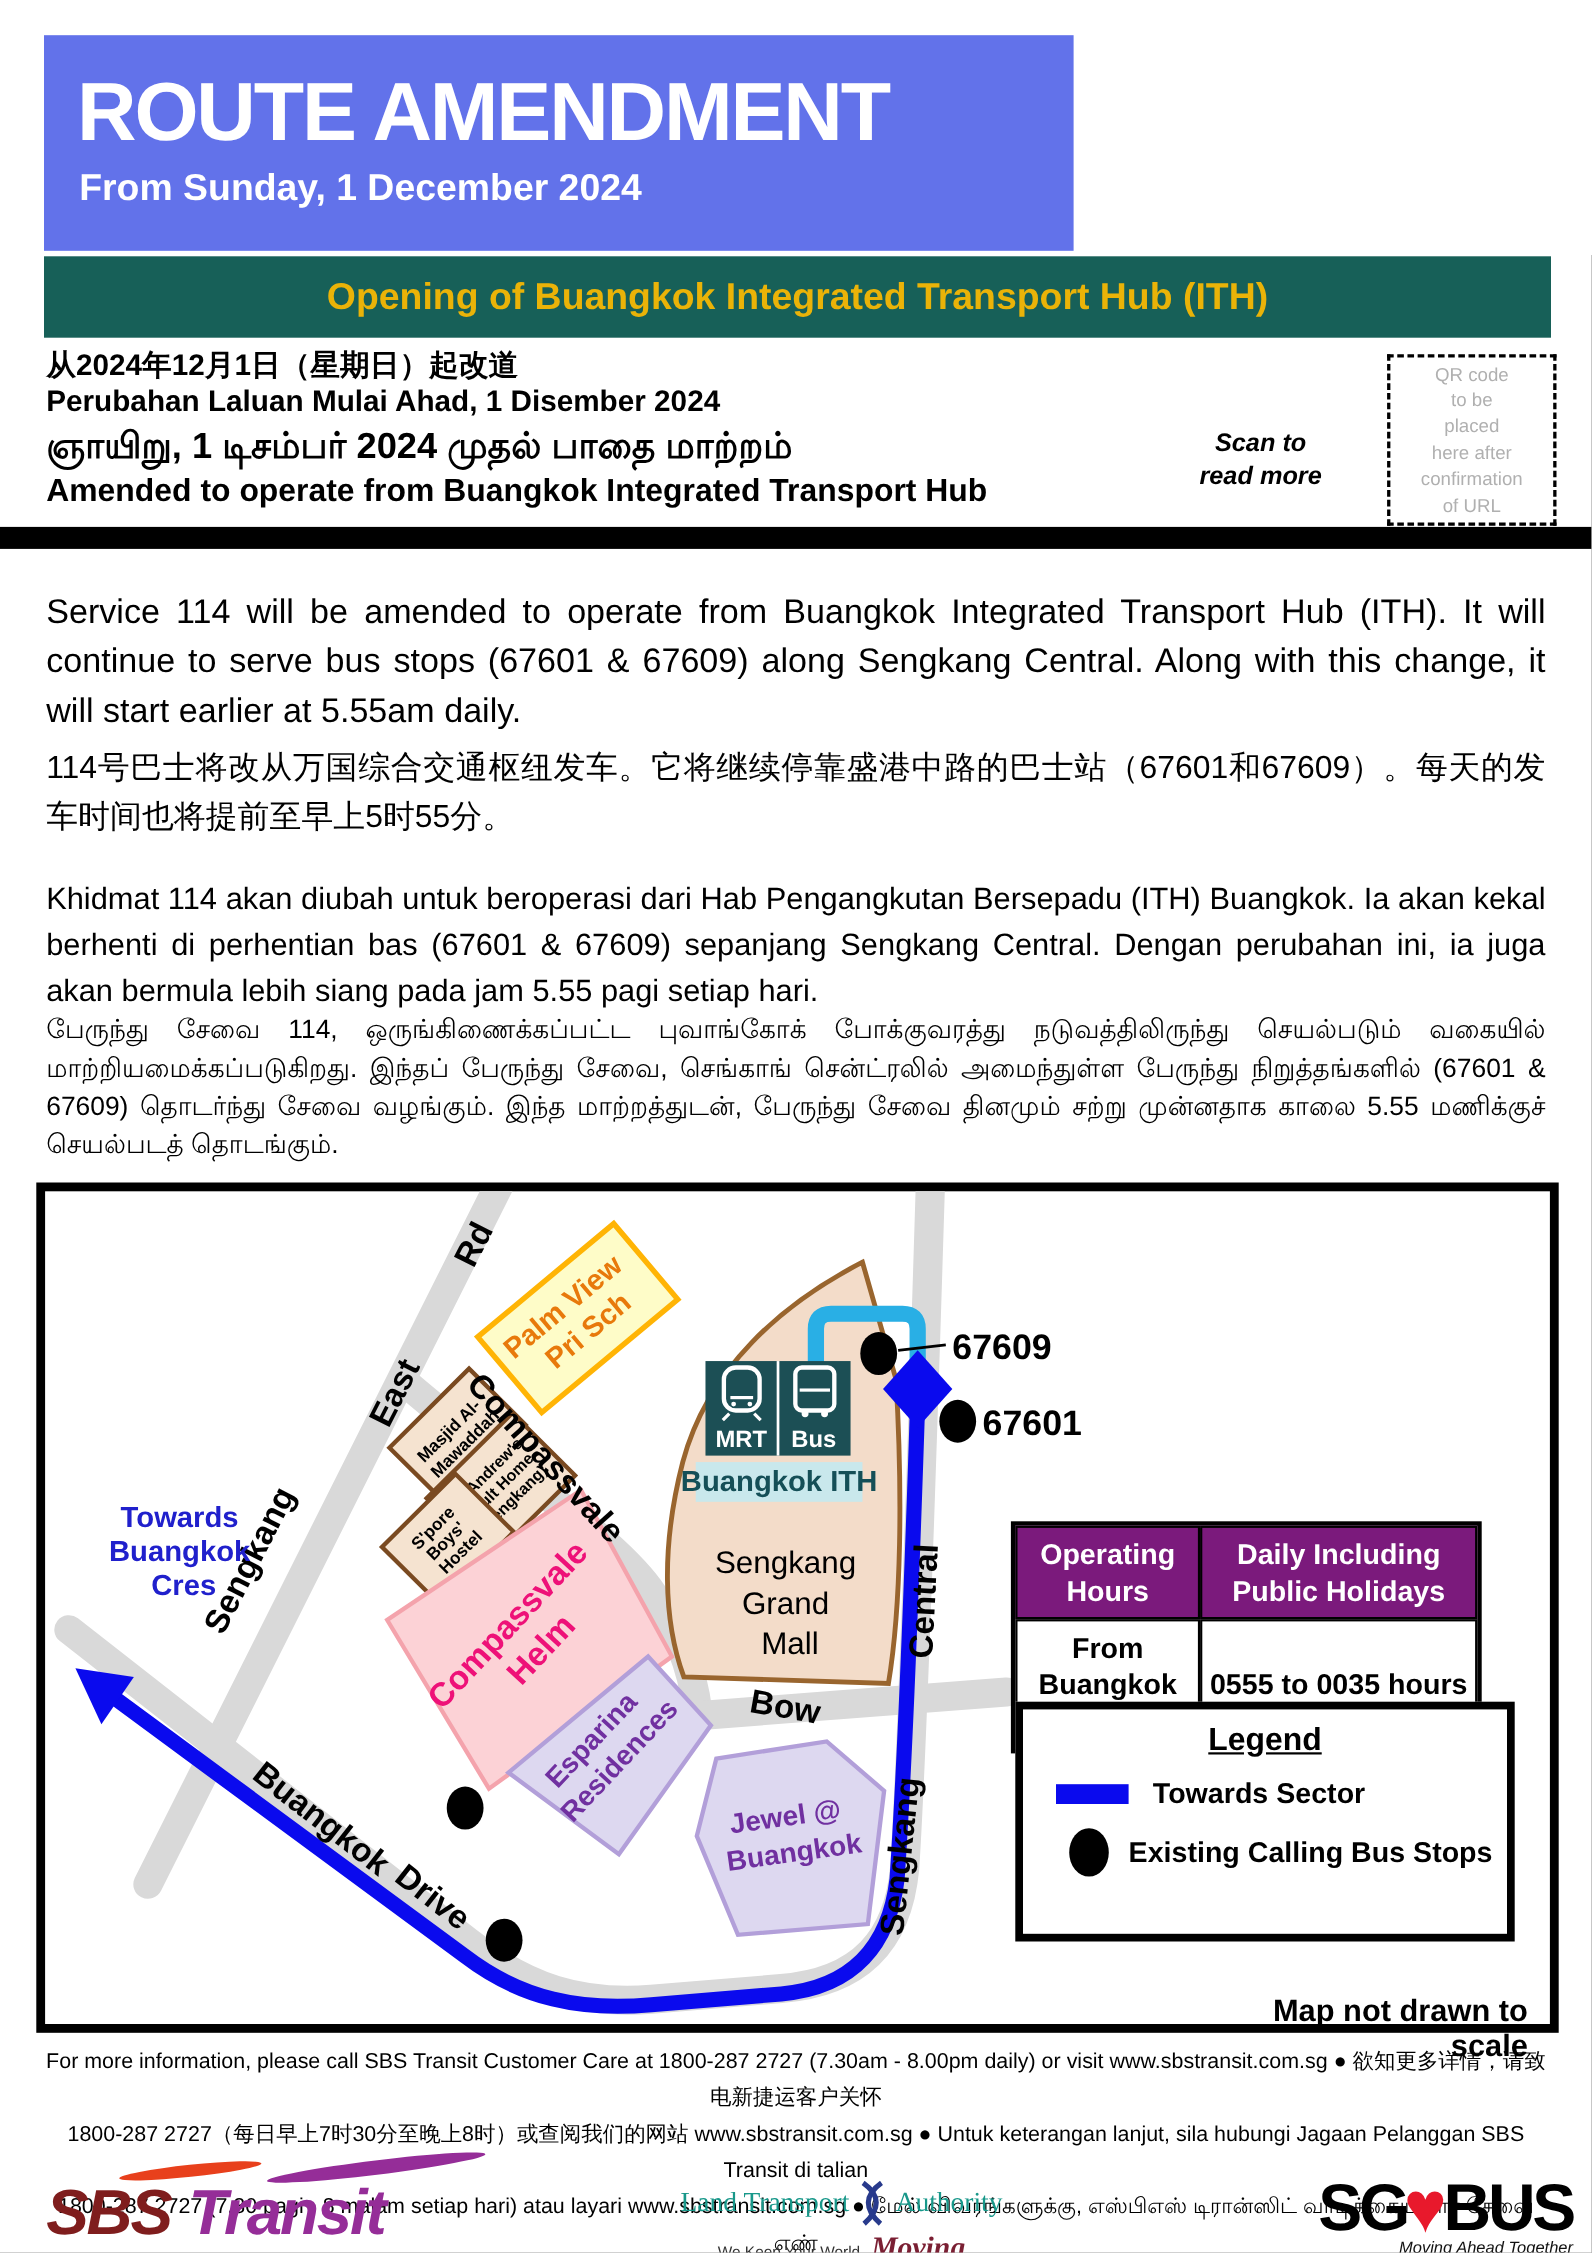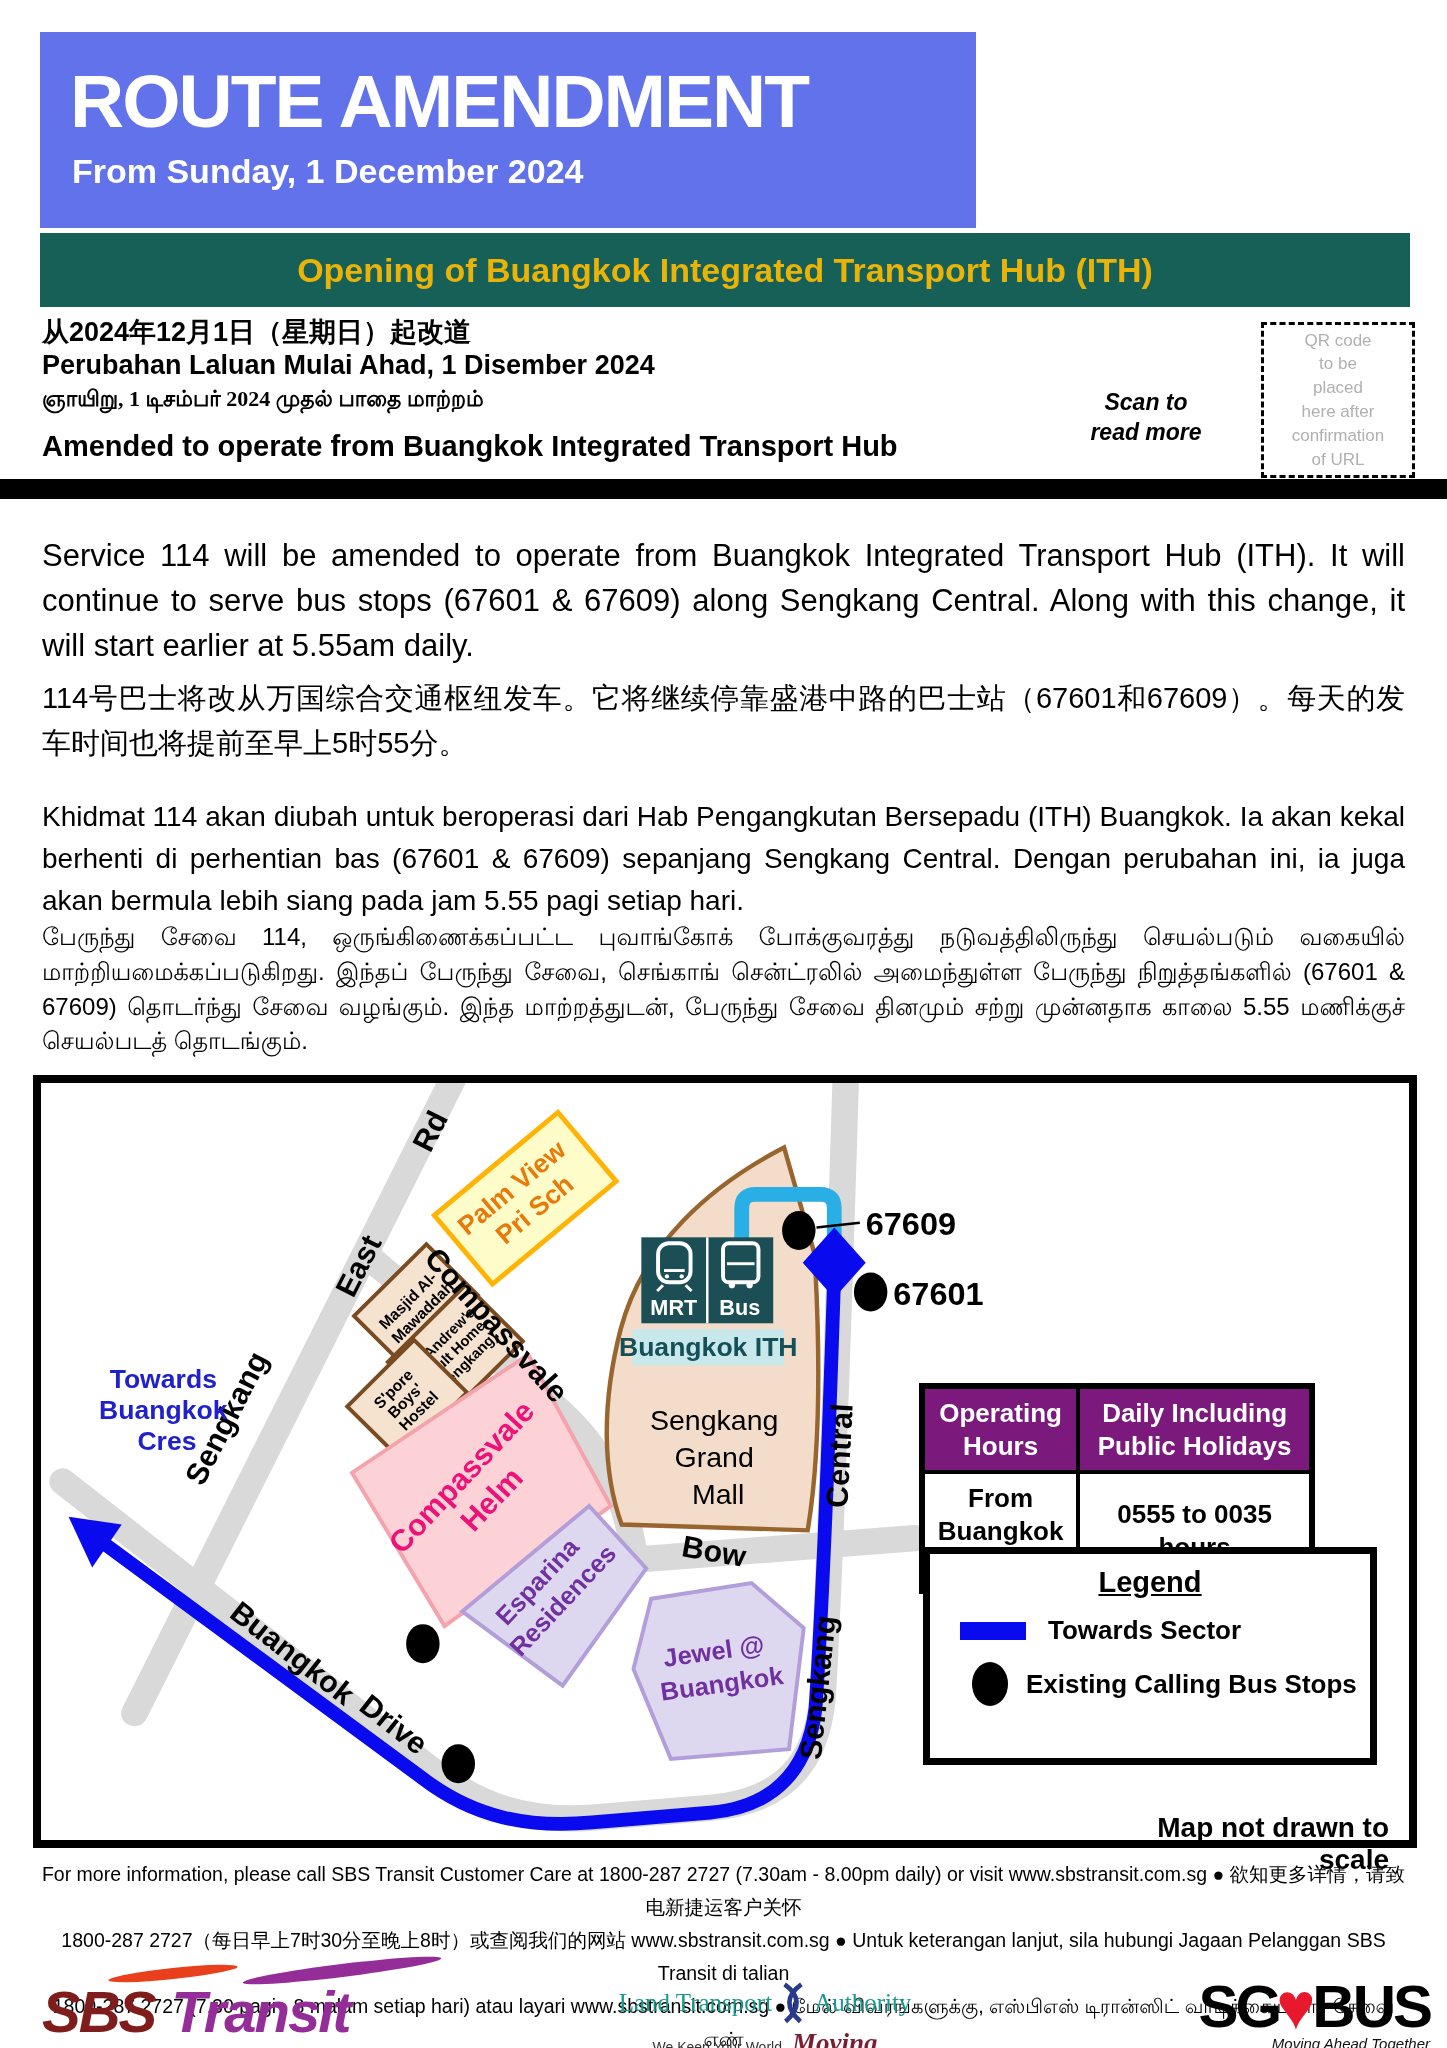--- a/index.html
+++ b/index.html
@@ -21,7 +21,7 @@
   .hl { left:42px; font-weight:bold; white-space:nowrap; }
   .hl-zh { top:314px; font-size:27px; }
   .hl-ms { top:350px; font-size:27px; }
-  .hl-ta { top:386px; font-size:22px;font-family:Liberation Serif, serif; }
+  .hl-ta { top:386px; font-size:33px; }
   .hl-amend { top:430px; font-size:29px; }
   .qr-box { left:1261px; top:322px; width:148px; height:150px; border:3px dashed #000;
             display:flex; flex-direction:column; align-items:center; justify-content:center;

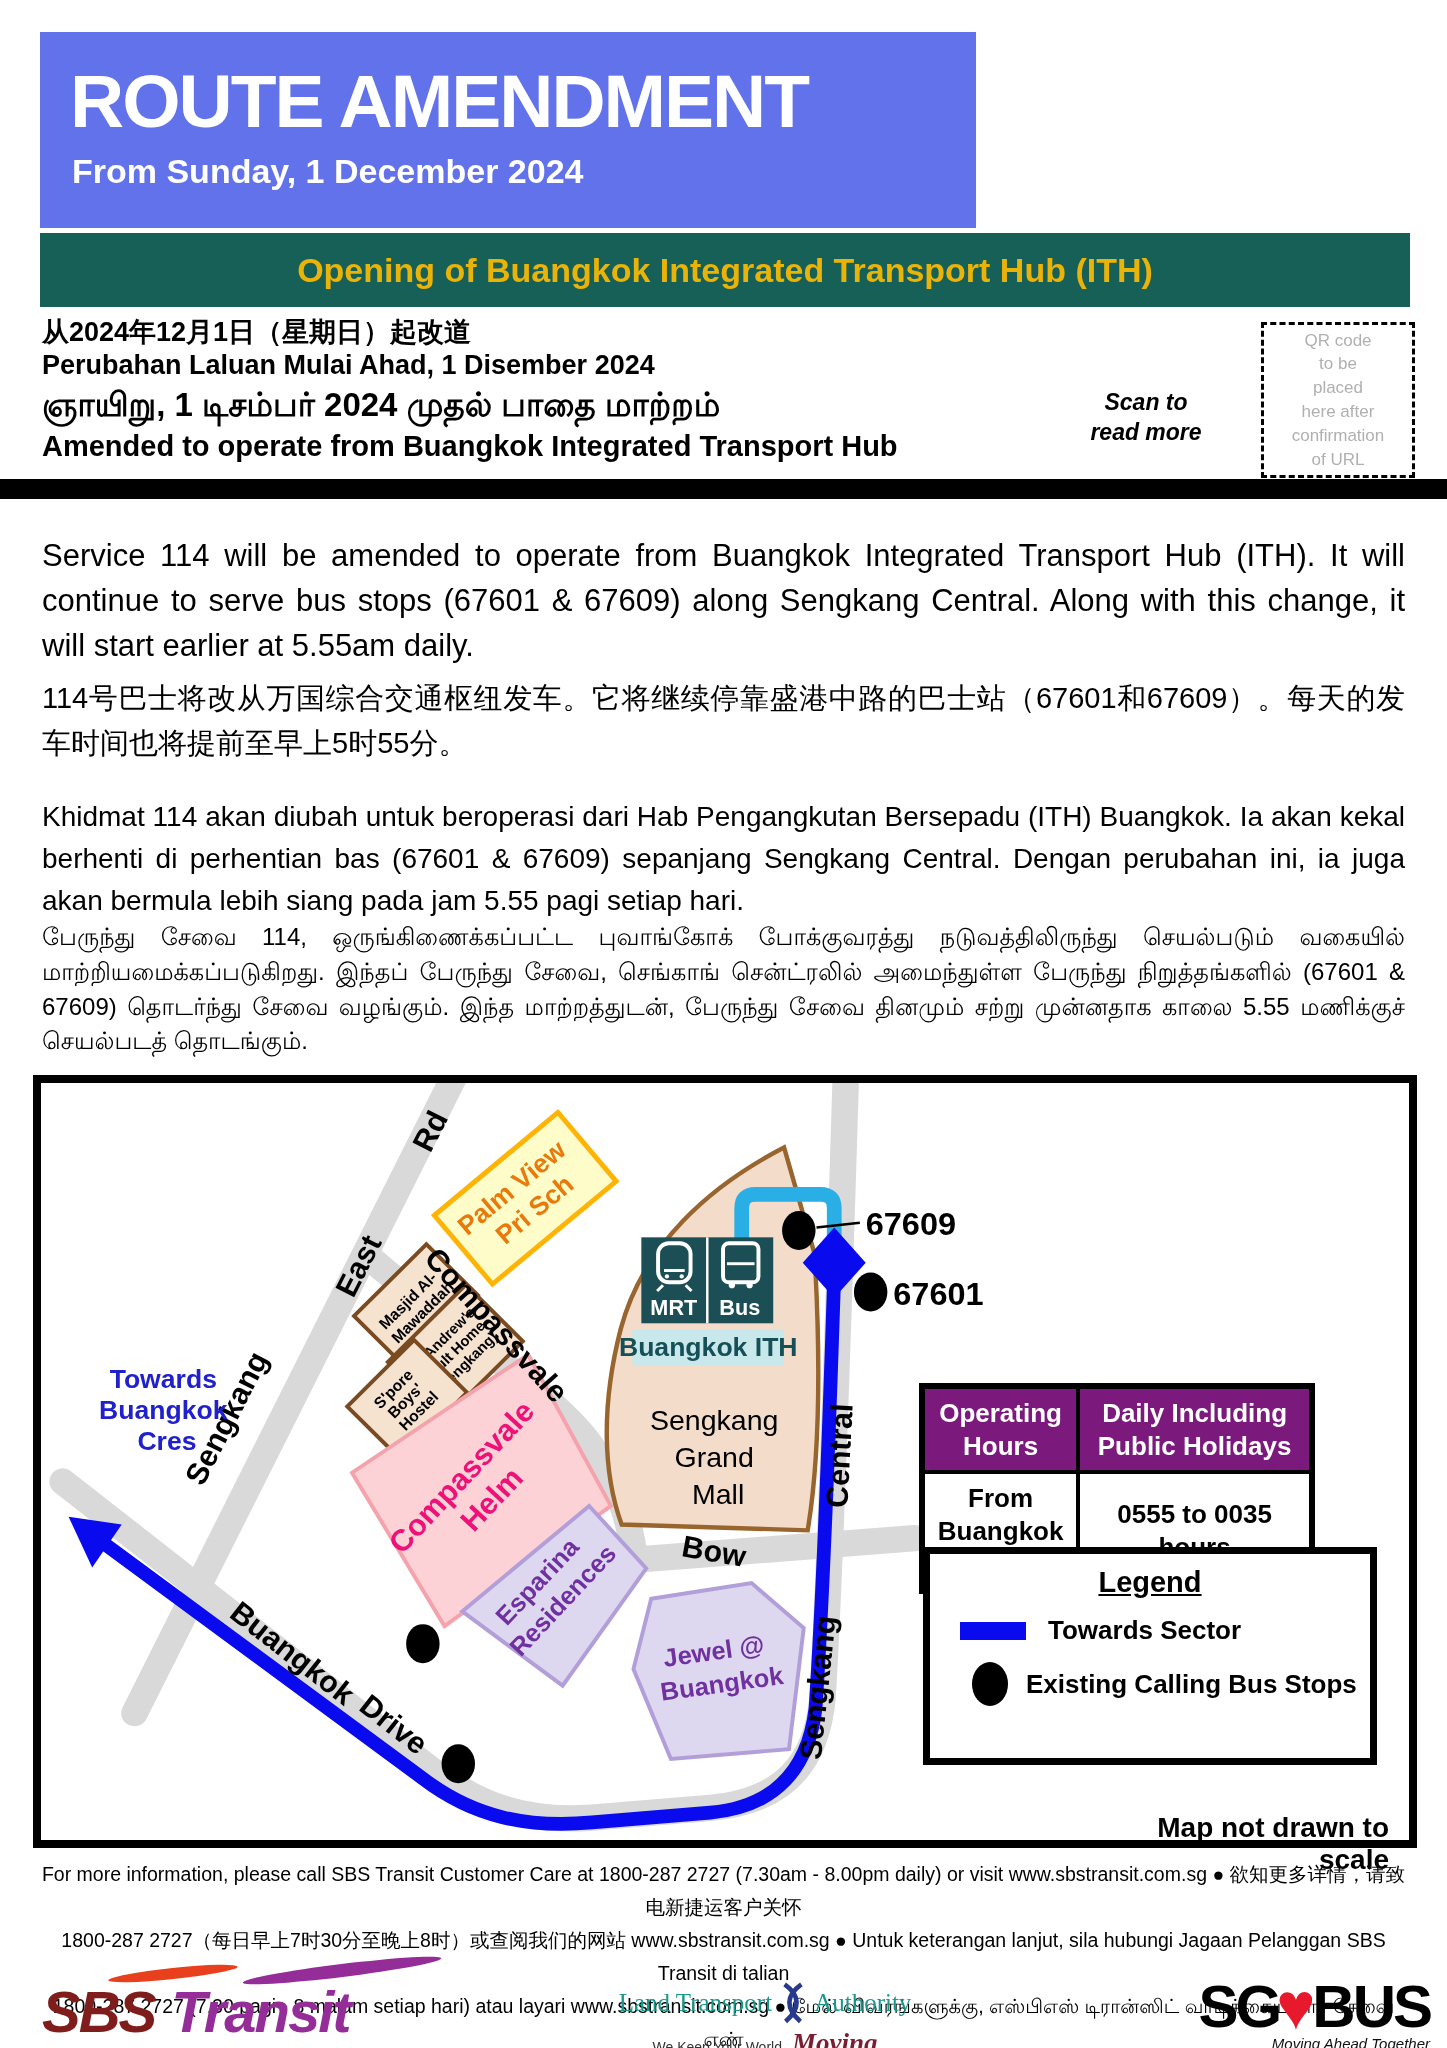--- a/index.html
+++ b/index.html
@@ -39,7 +39,7 @@
   
   .map-box { left:33px; top:1075px; width:1384px; height:773px; border:8px solid #000; box-sizing:border-box; background:#fff; }
   .map-box svg { display:block; width:100%; height:100%; }
-  .op-table { position:absolute; left:878px; top:300px; width:396px; border:4px solid #000; background:#fff; box-sizing:border-box; }
+  .op-table { position:absolute; left:878px; top:300px; width:428px; border:4px solid #000; background:#fff; box-sizing:border-box; }
   .op-row { display:flex; }
   .op-cell { border:2px solid #000; display:flex; flex-direction:column; justify-content:center;
              align-items:center; text-align:center; font-weight:bold; box-sizing:border-box; }

